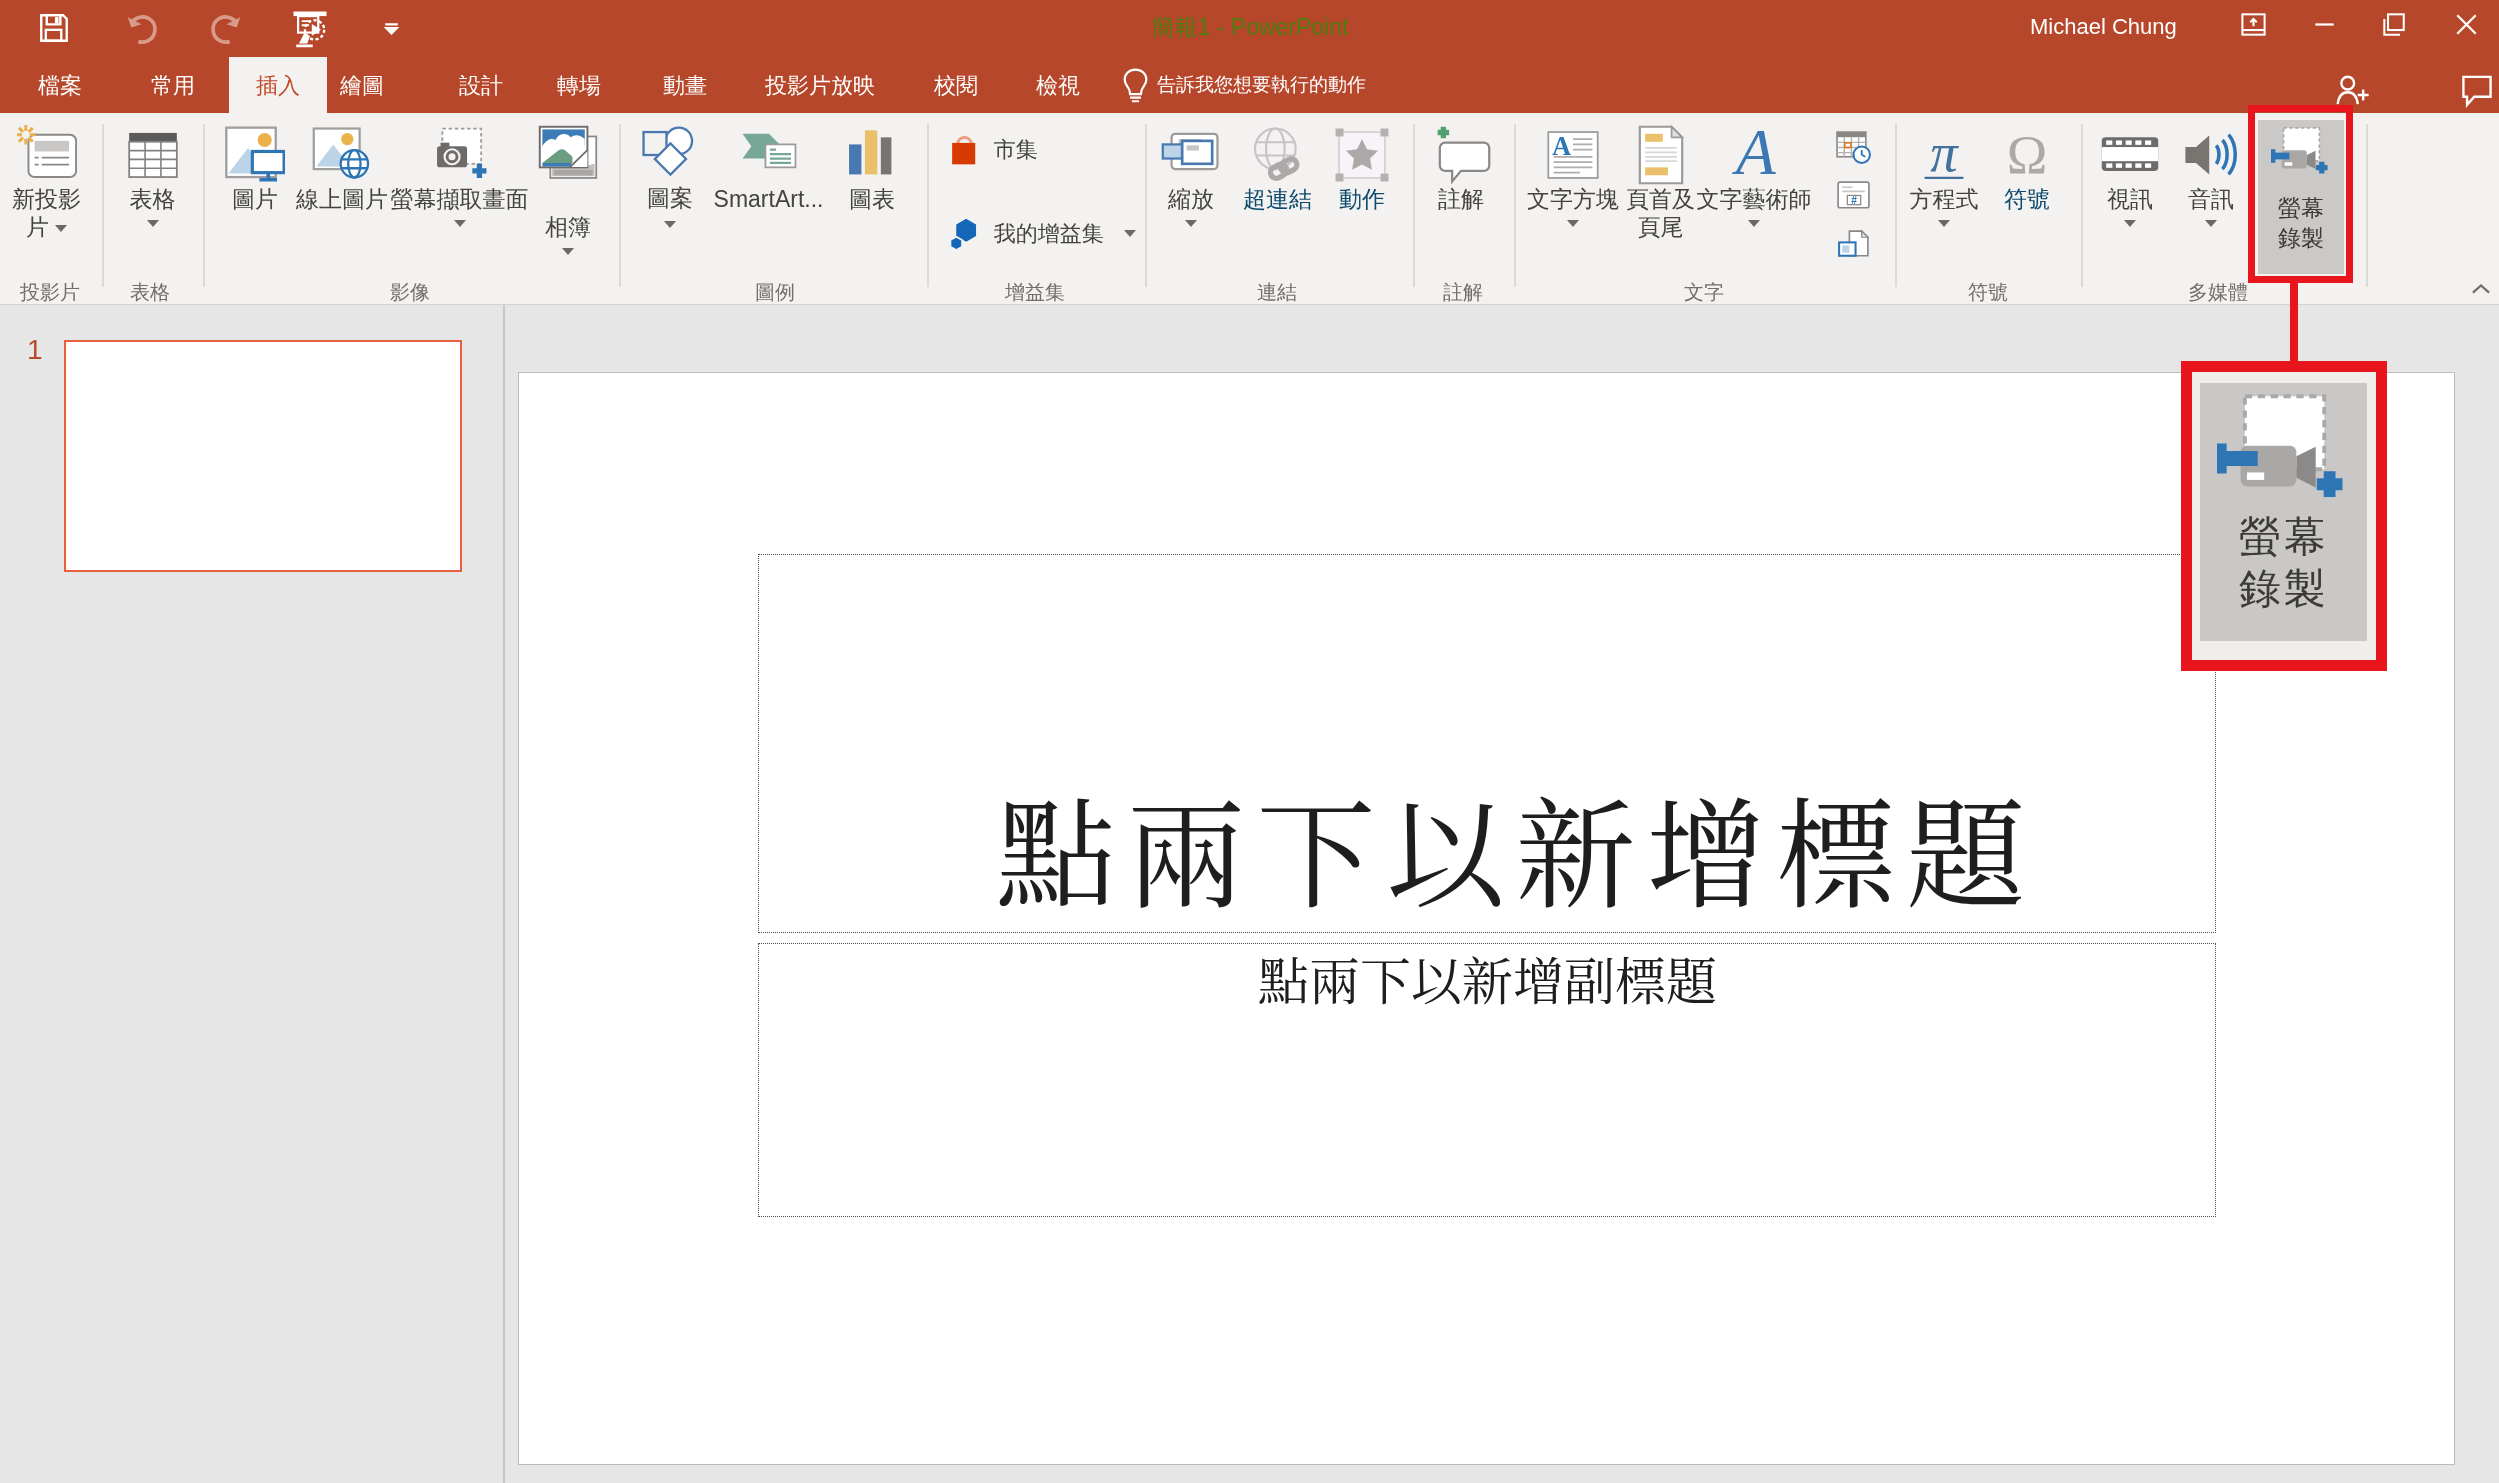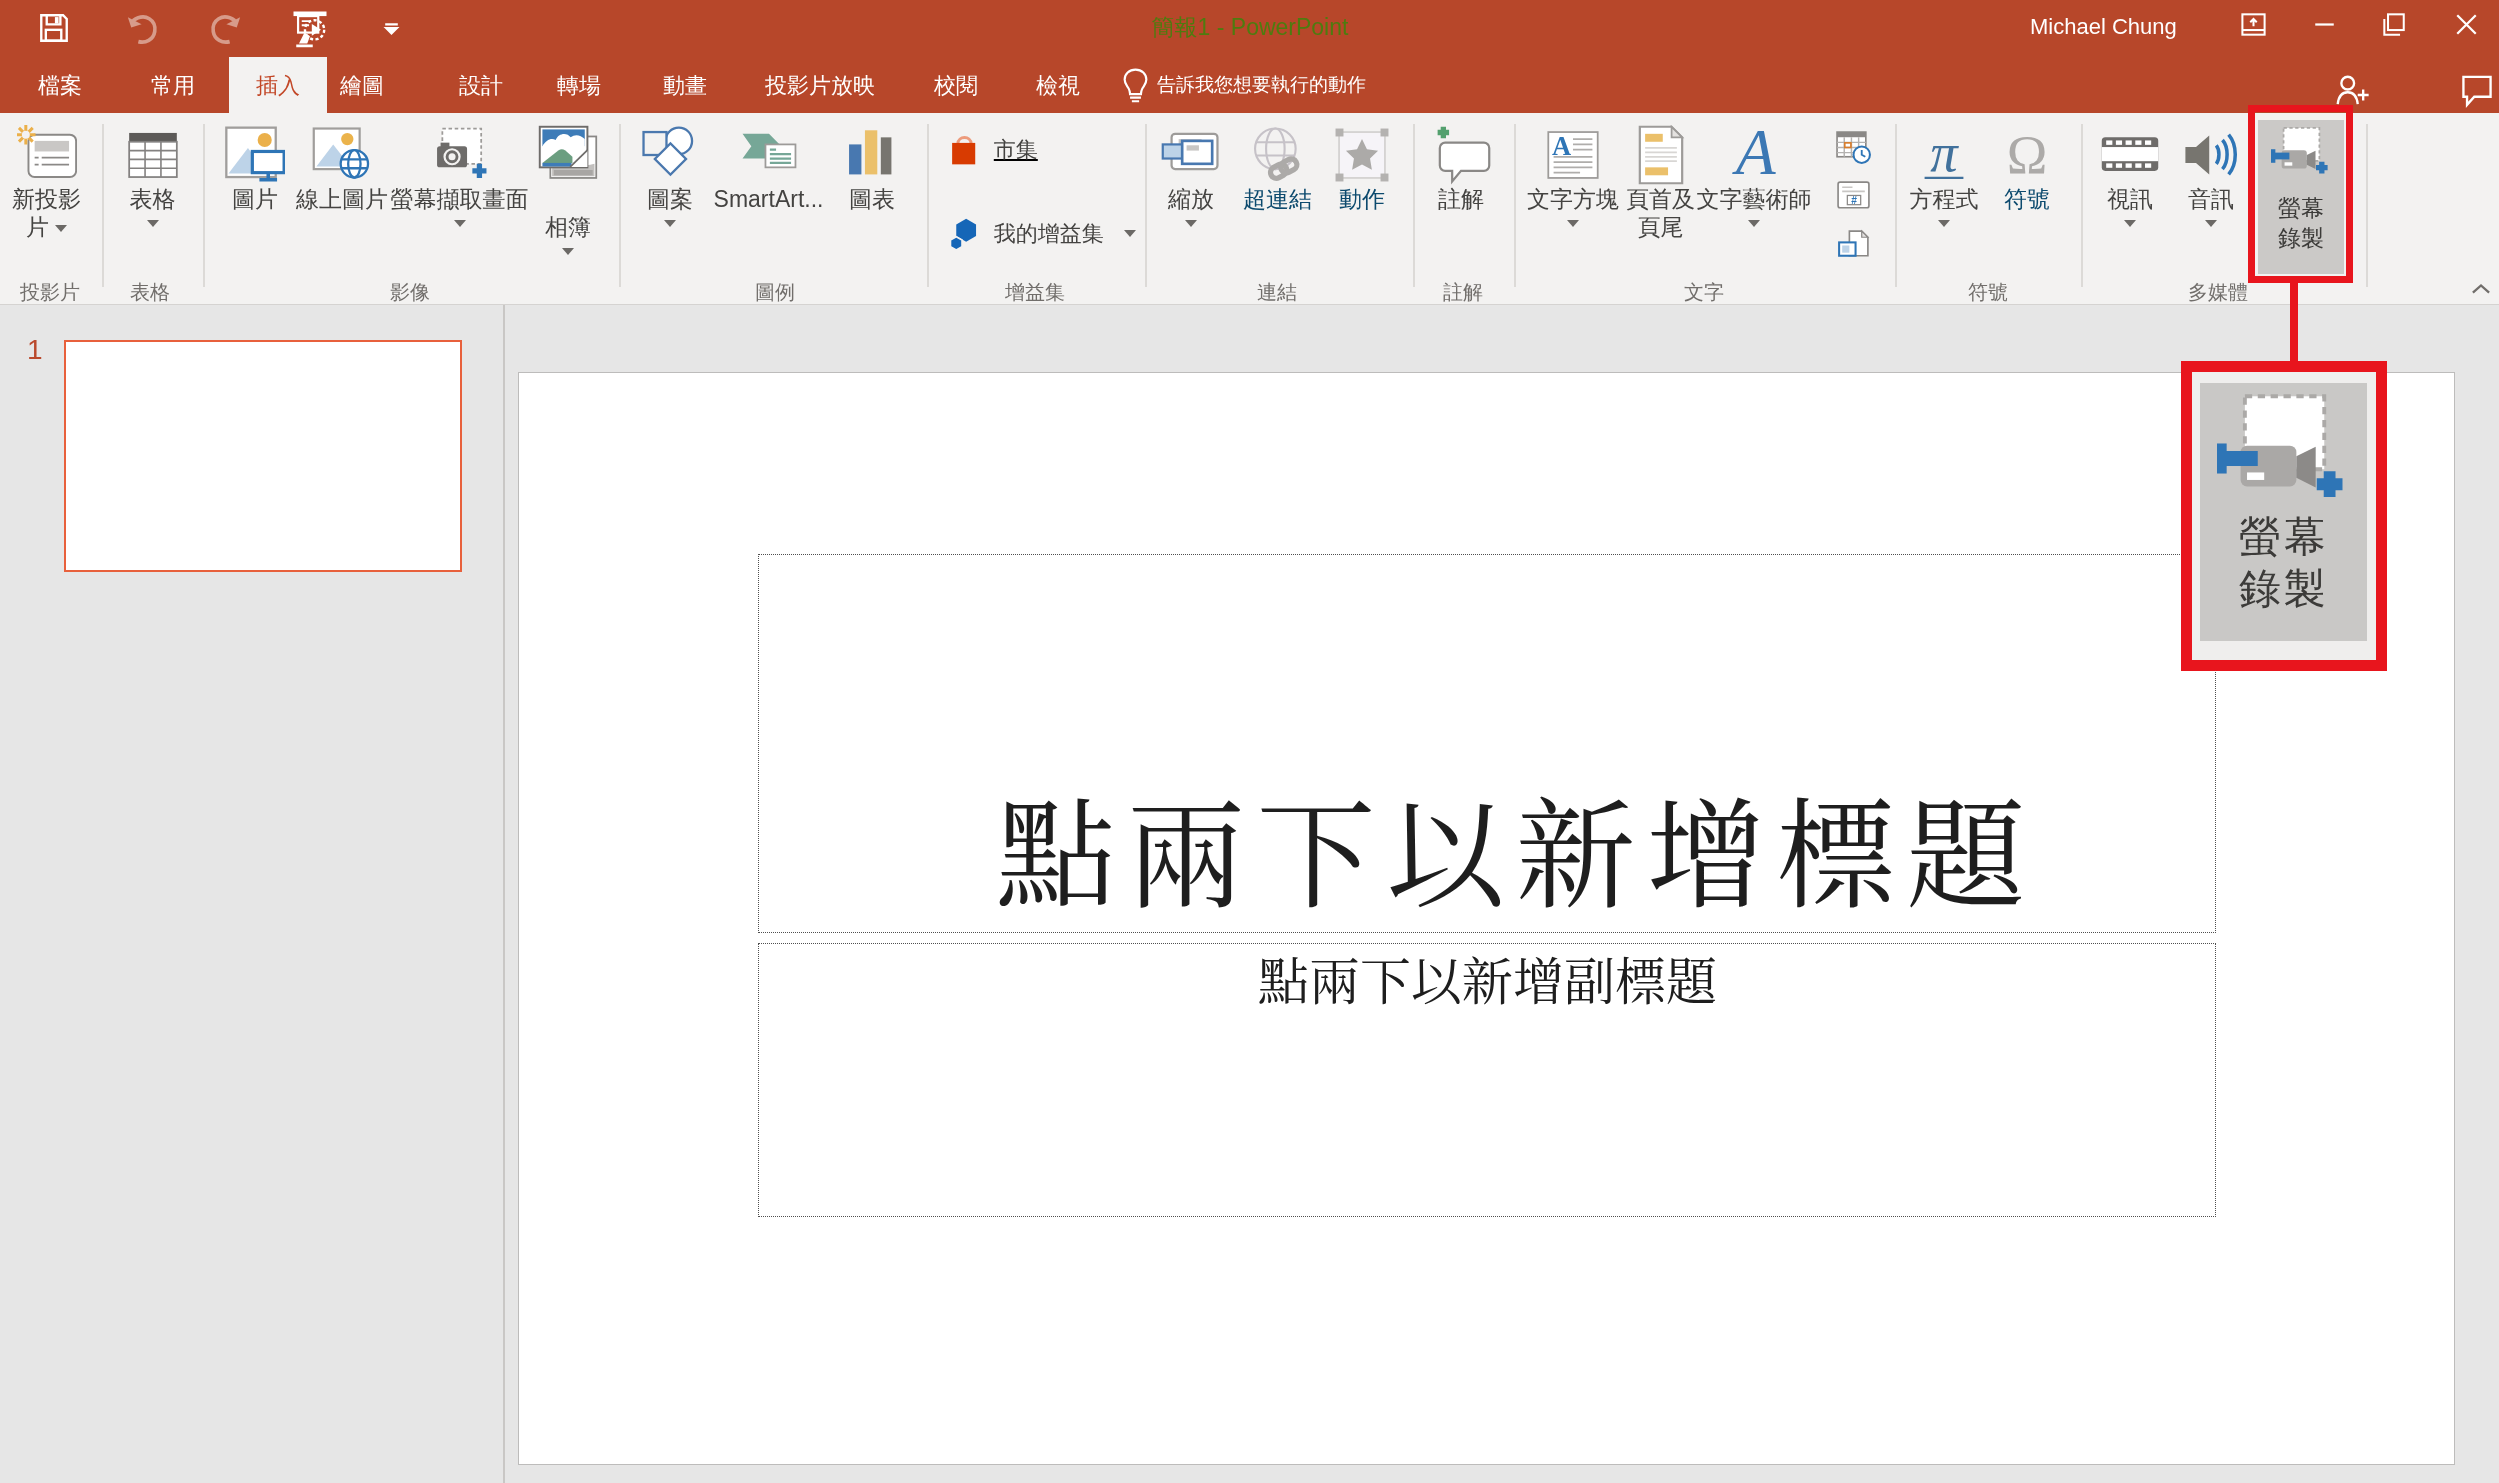--- a/index.html
+++ b/index.html
@@ -297,7 +297,7 @@
         <div style="height:0px;"></div>
         <div class="blabel">圖表</div>
       </div>
-<div class="smallrow" style="left:948px;top:20px;text-decoration:underline;">
+<div class="smallrow" style="left:948px;top:20px;">
         <svg width="33" height="33" viewBox="0 0 40 40">
 <path d="M12 13c0-10 16-10 16 0" stroke="#ED9B7C" stroke-width="3.6" fill="none"></path>
 <path d="M5 12h28v26H5z" fill="#D83B01"></path>

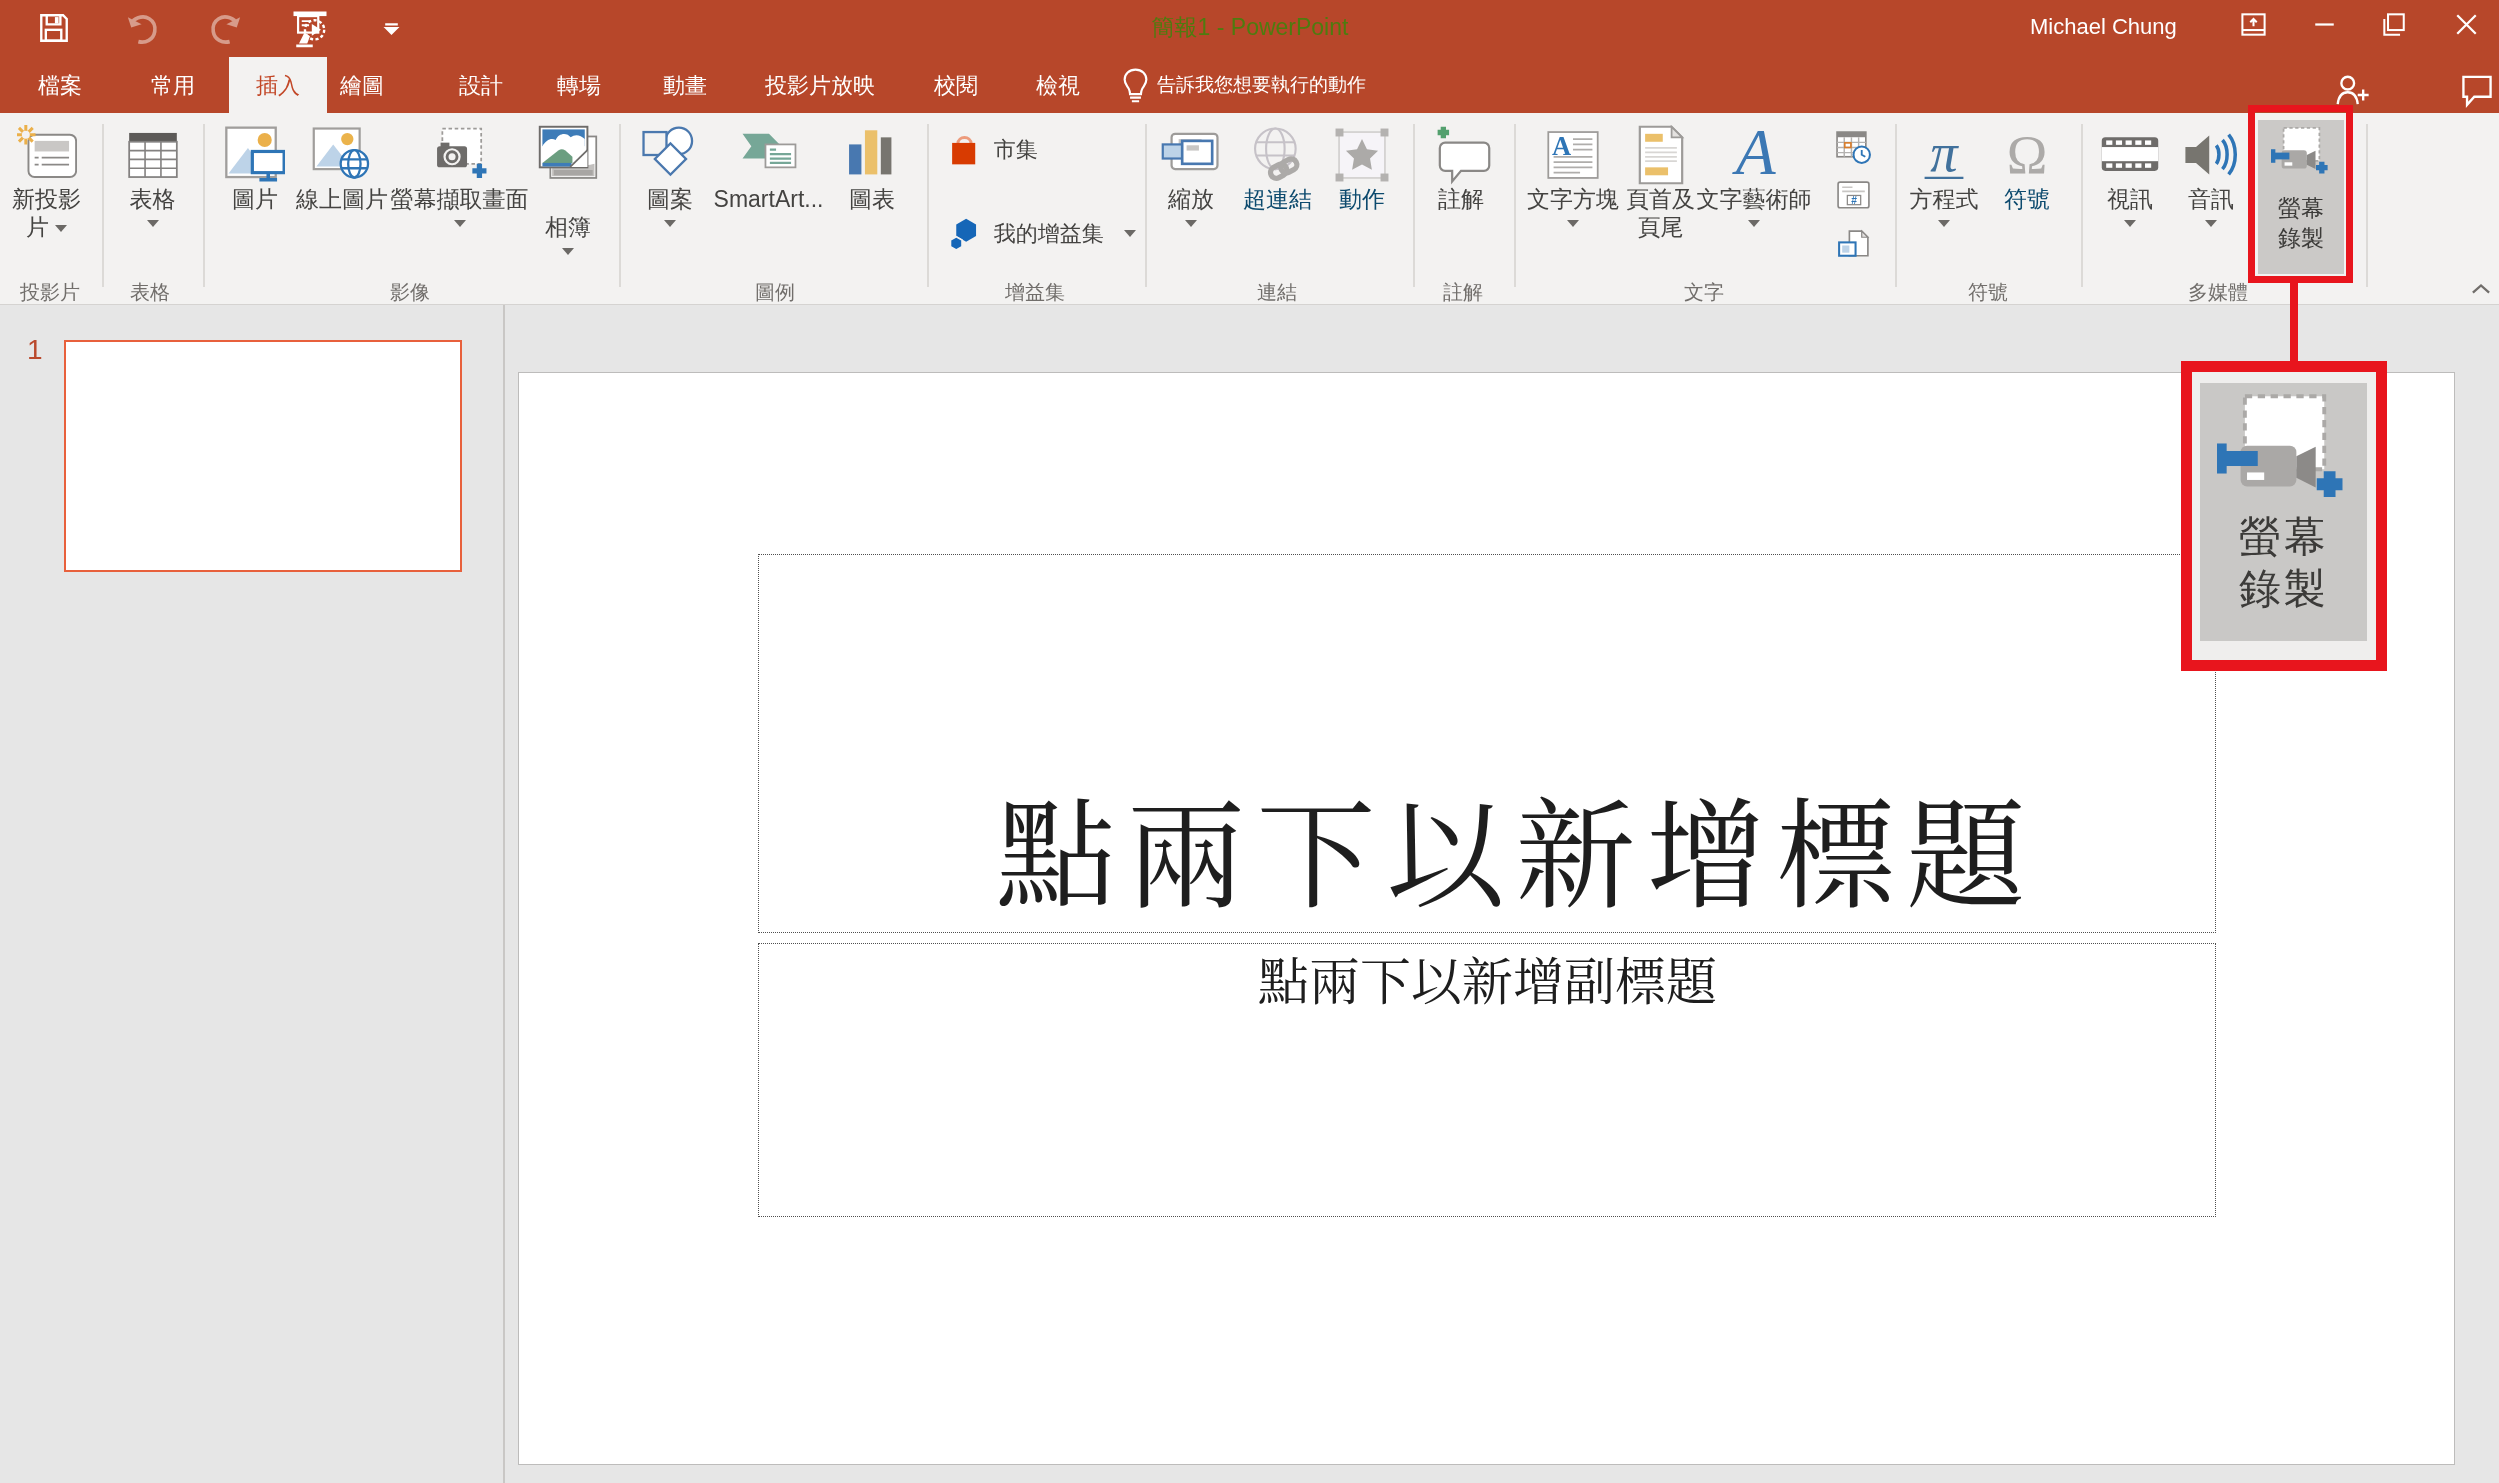--- a/index.html
+++ b/index.html
@@ -261,7 +261,7 @@
         <div class="blabel"><br>相簿</div>
         <div style="margin-top:1.8px;"><span class="arrow"></span></div>
       </div>
-<div class="bigbtn" style="left:628px;width:84px;">
+<div class="bigbtn" style="left:628px;width:84px;font-family:Liberation Serif, serif;">
         <div class="bicon">
           <svg width="60" height="60" viewBox="0 0 68 68">
 <circle cx="44" cy="18" r="15" fill="#fff" stroke="#4A78AE" stroke-width="2.6"></circle>

